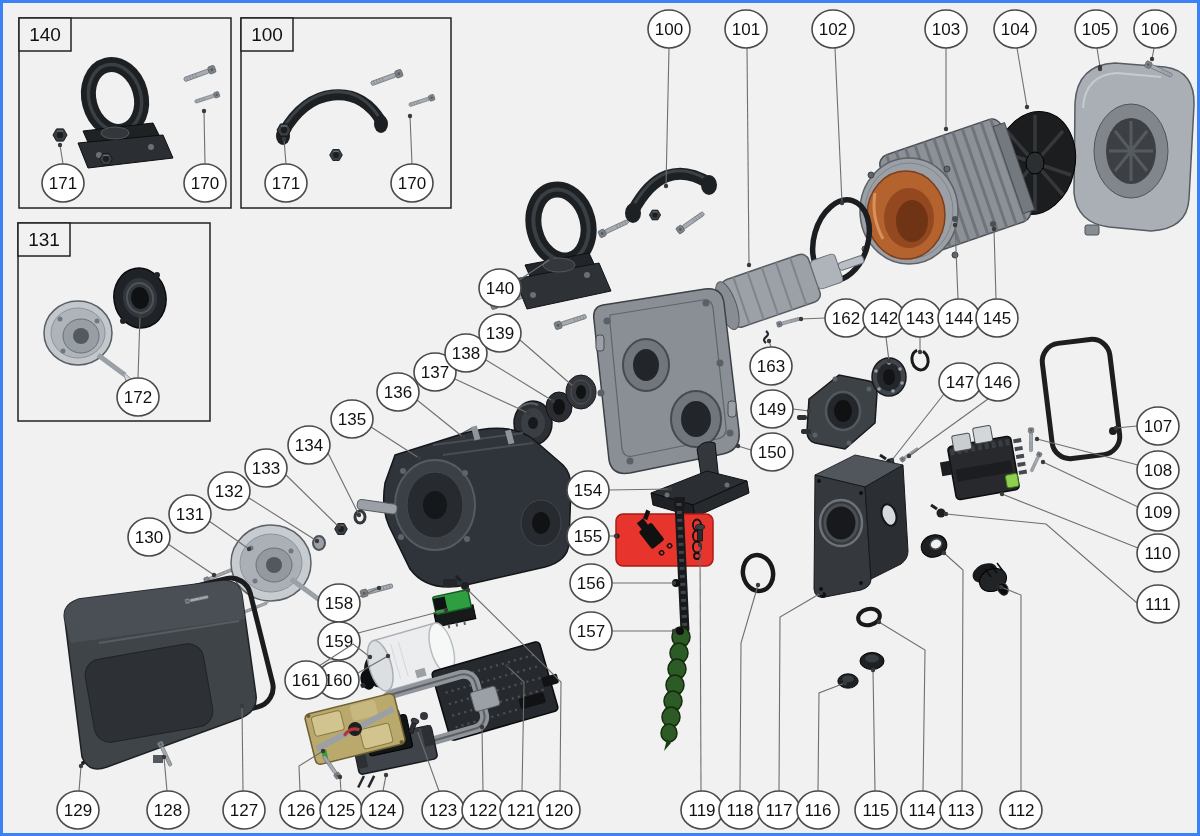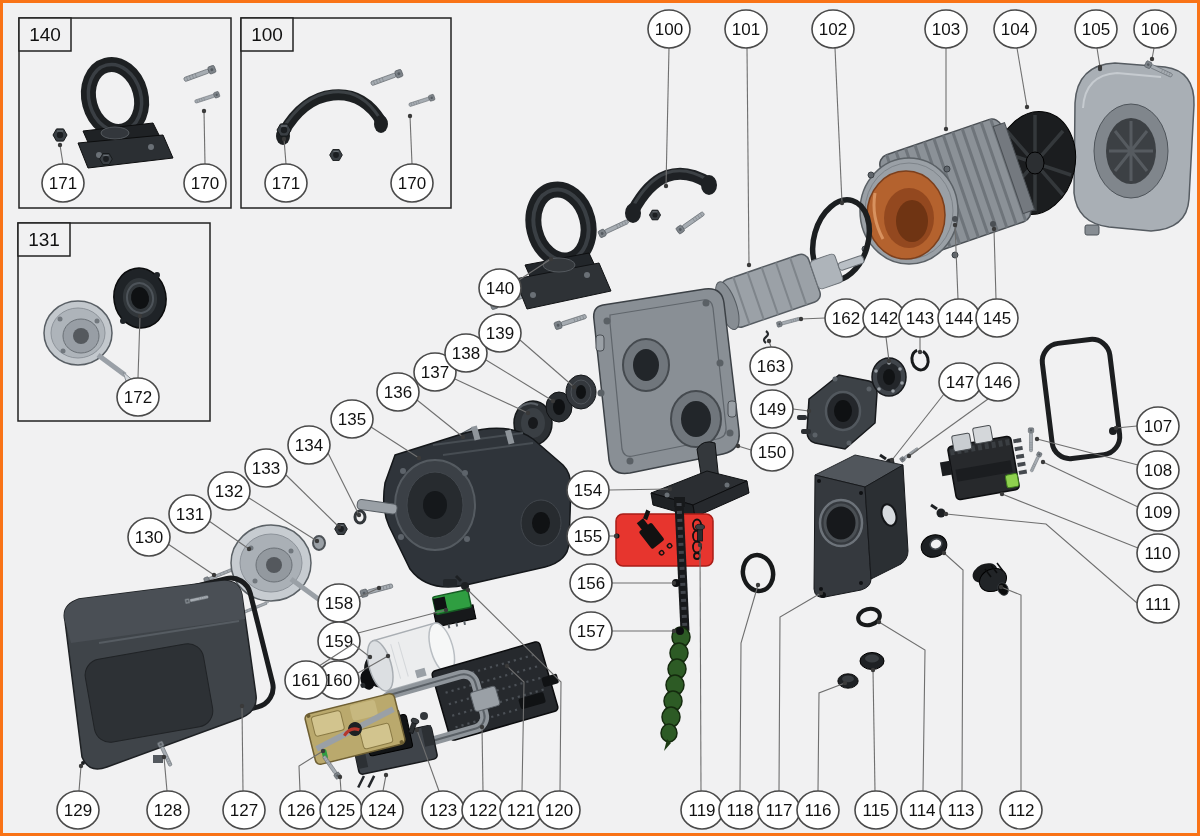--- a/index.html
+++ b/index.html
@@ -4,7 +4,7 @@
 <title>Diagram</title>
 <style>
   html,body{margin:0;padding:0;background:#ffffff;font-family:"Liberation Sans",sans-serif;}
-  .frame{position:relative;width:1200px;height:836px;box-sizing:border-box;border:3px solid #f97316;background:#f1f1f2;overflow:hidden;}
+  .frame{position:relative;width:1200px;height:836px;box-sizing:border-box;border:3px solid #3b82f6;background:#f1f1f2;overflow:hidden;}
   svg{display:block;}
   text{font-family:"Liberation Sans",sans-serif;fill:#111;}
   .tab-label{font-size:19px;}

